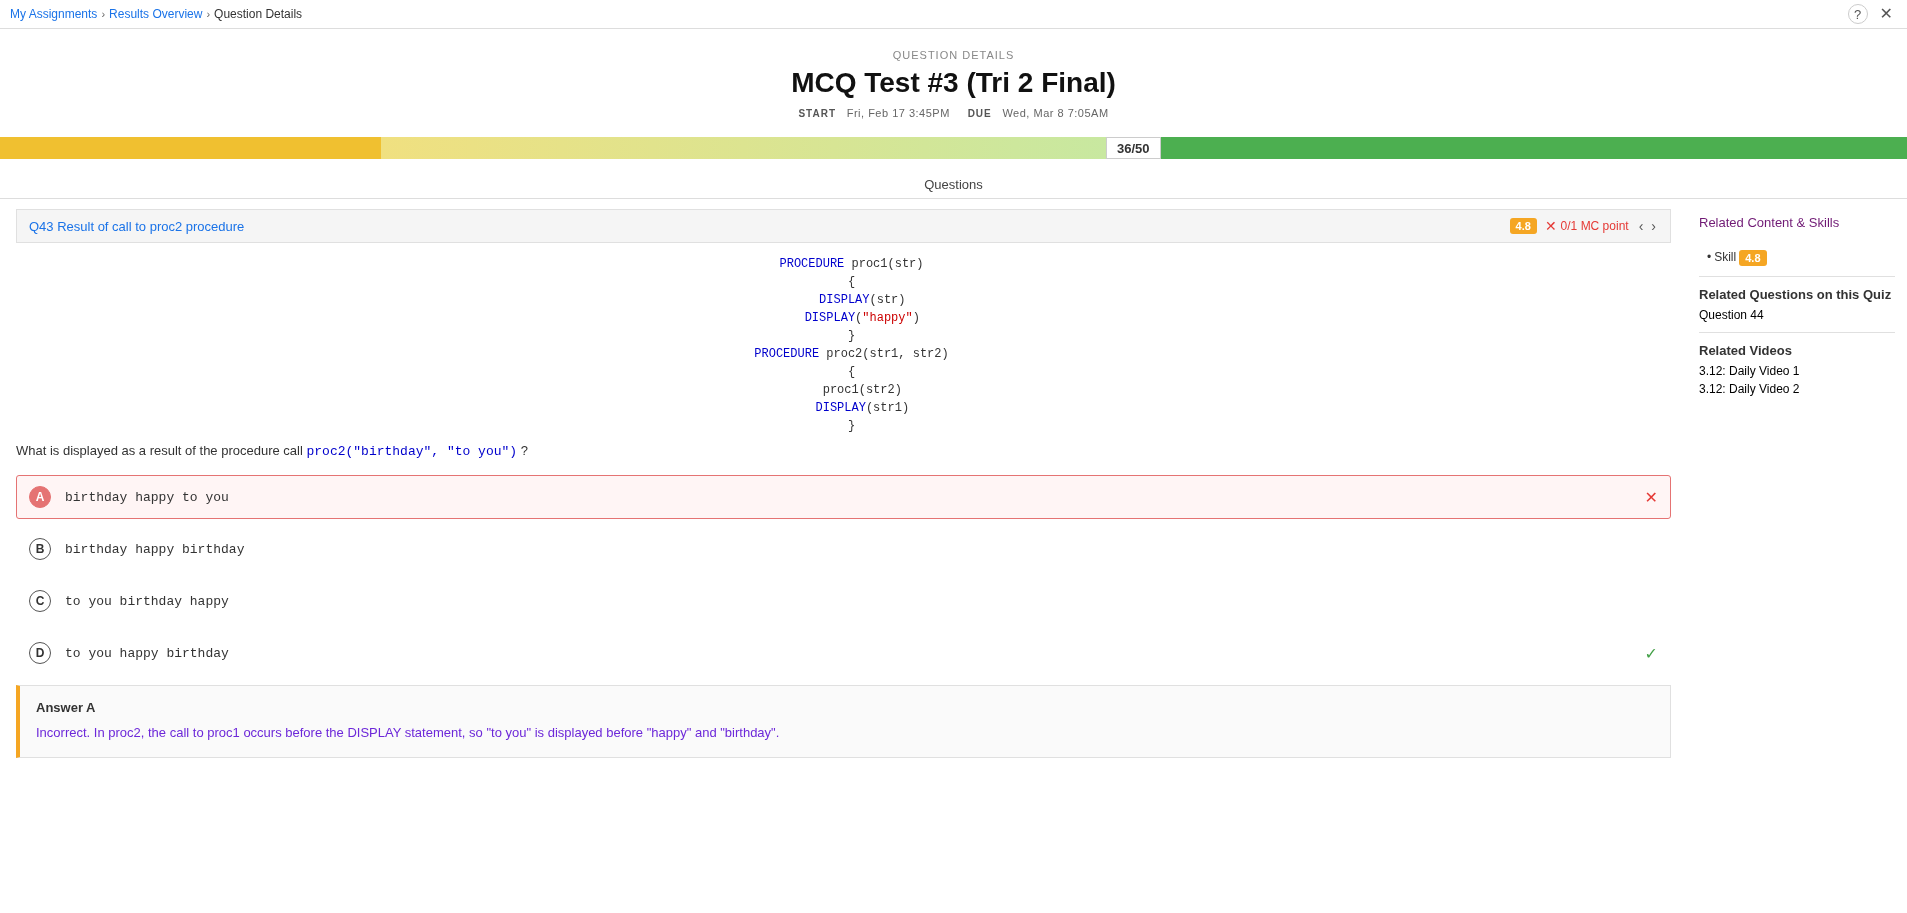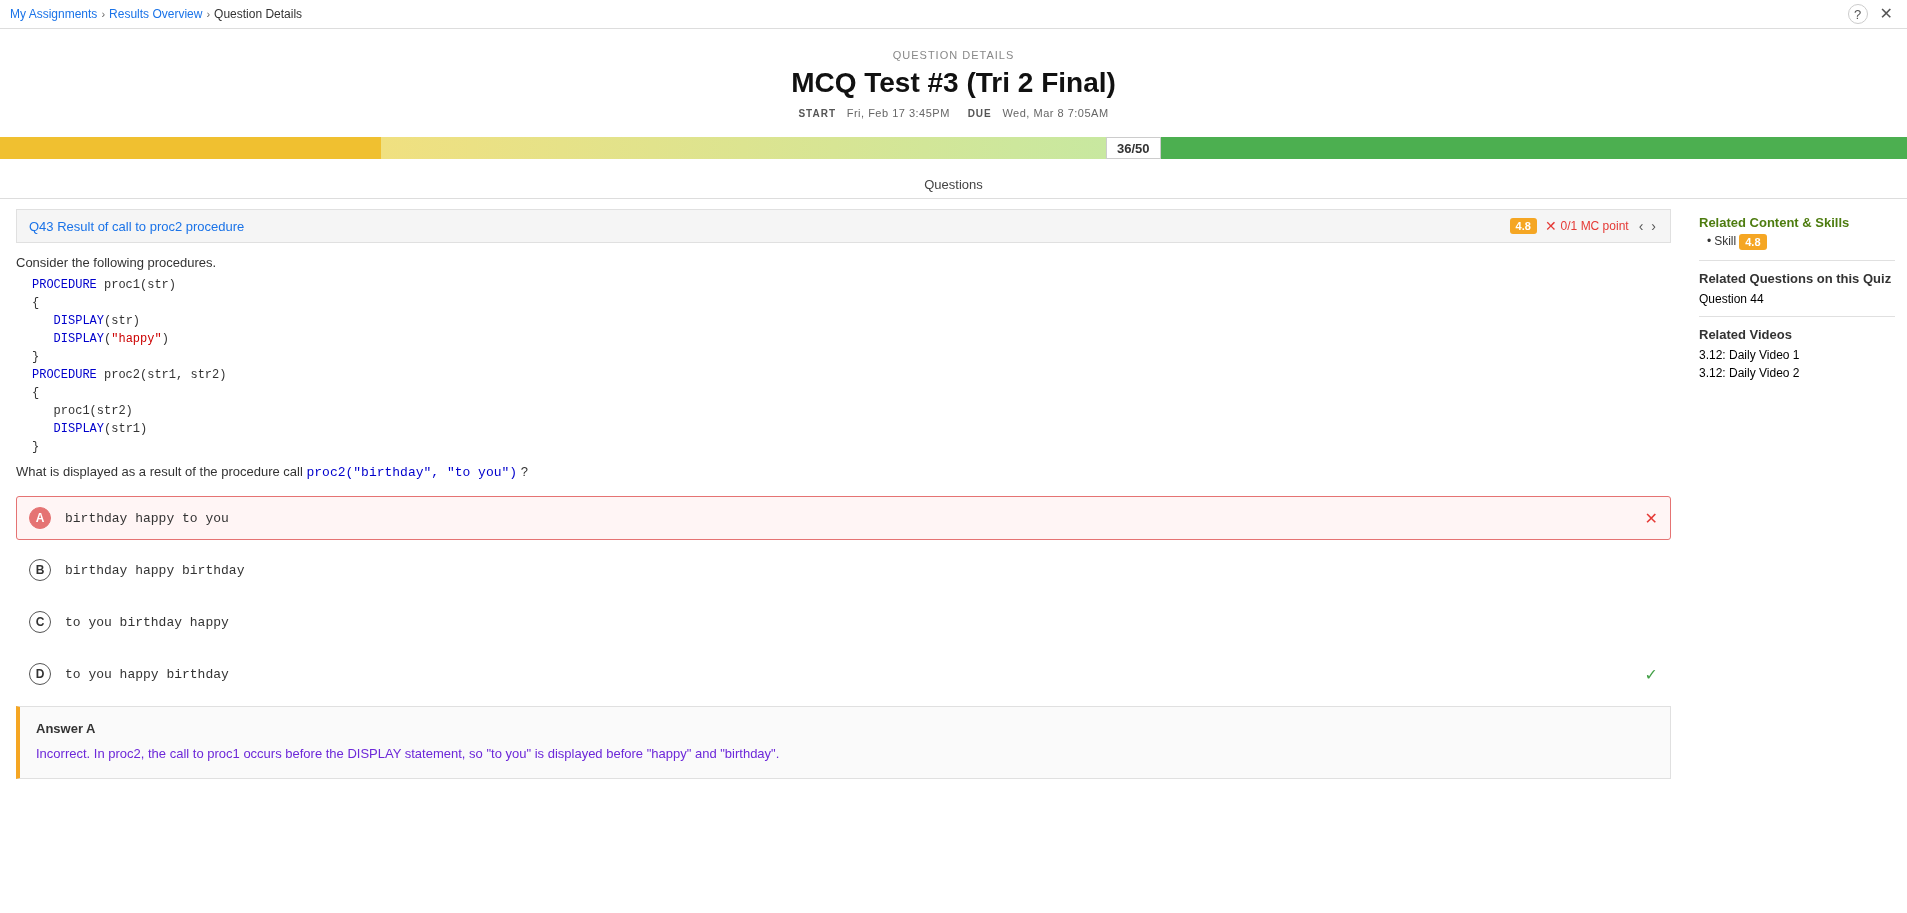--- a/index.html
+++ b/index.html
@@ -296,10 +296,10 @@
 
     
     .sidebar-section-title {
-      font-weight: bold;
-      font-size: 13px;
-      color: #4d7c0f;
-      margin-bottom: 4px;
+      font-weight: normal;
+      font-size: 13px;
+      color: #701a75;
+      margin-bottom: 20px;
     }
     .sidebar-skill-item {
       display: flex;

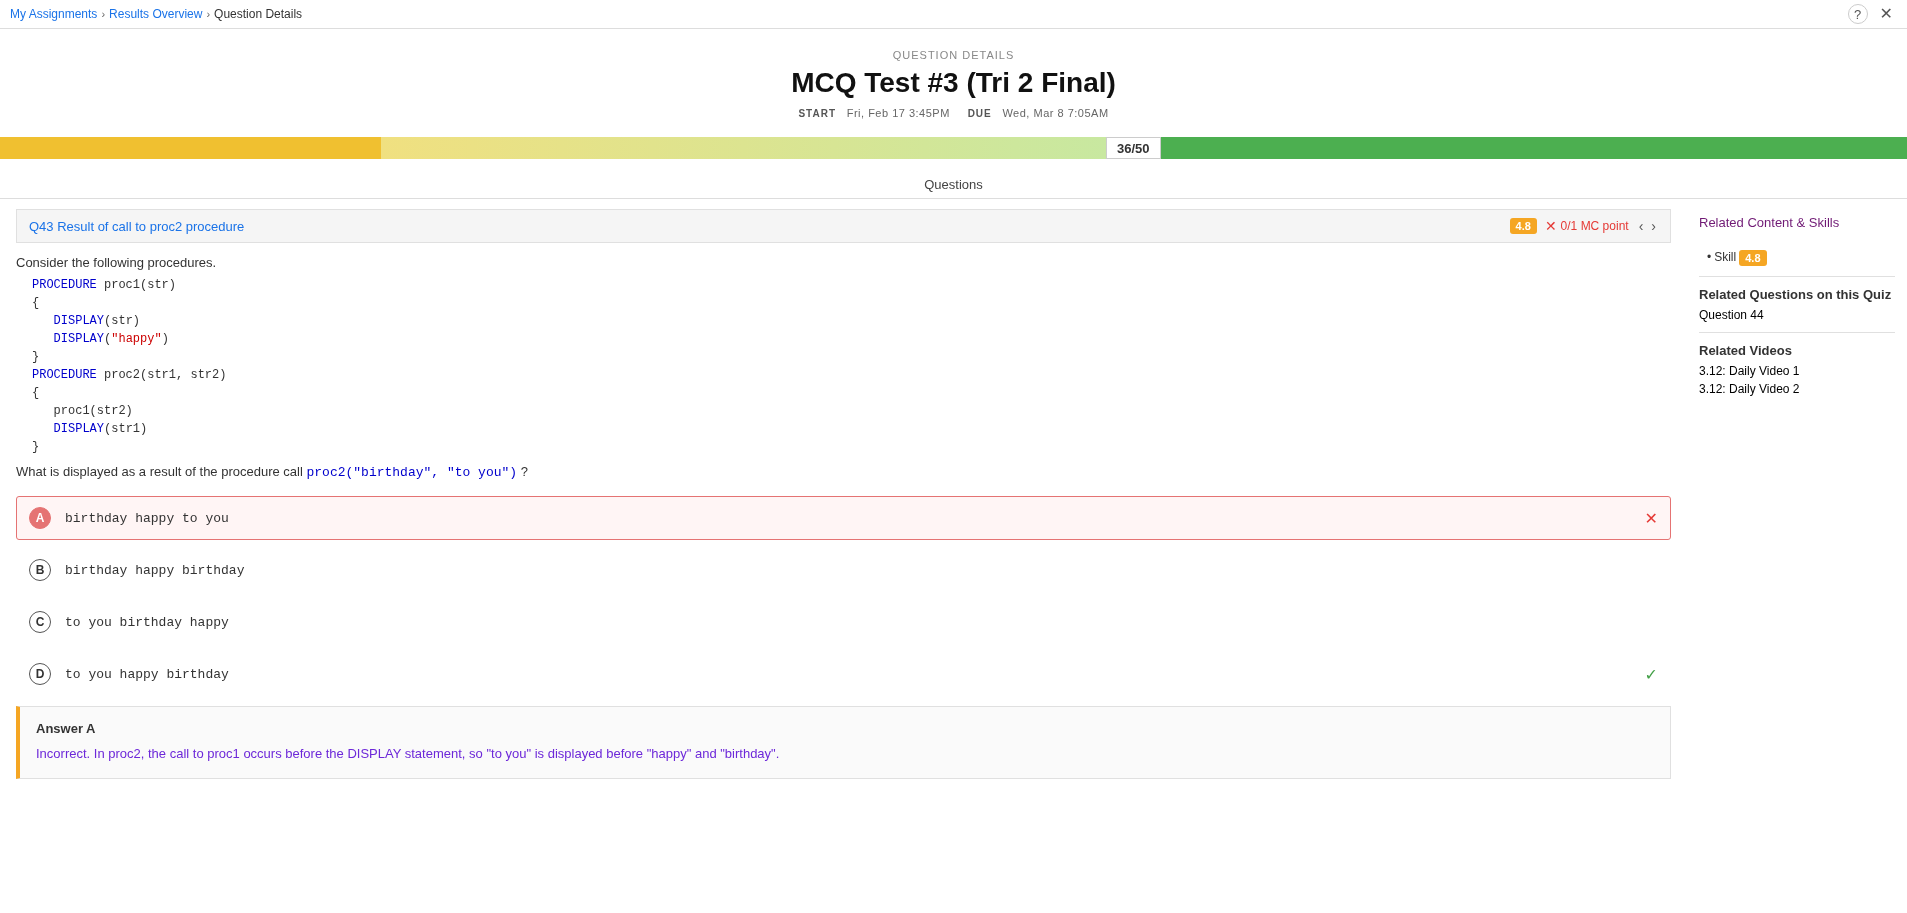--- a/index.html
+++ b/index.html
@@ -404,7 +404,6 @@
     </div>
 
     <div class="question-body">
-      <p class="preamble">Consider the following procedures.</p>
 
       <div class="code-block">
         <div><span class="code-keyword">PROCEDURE</span> proc1(str)</div>

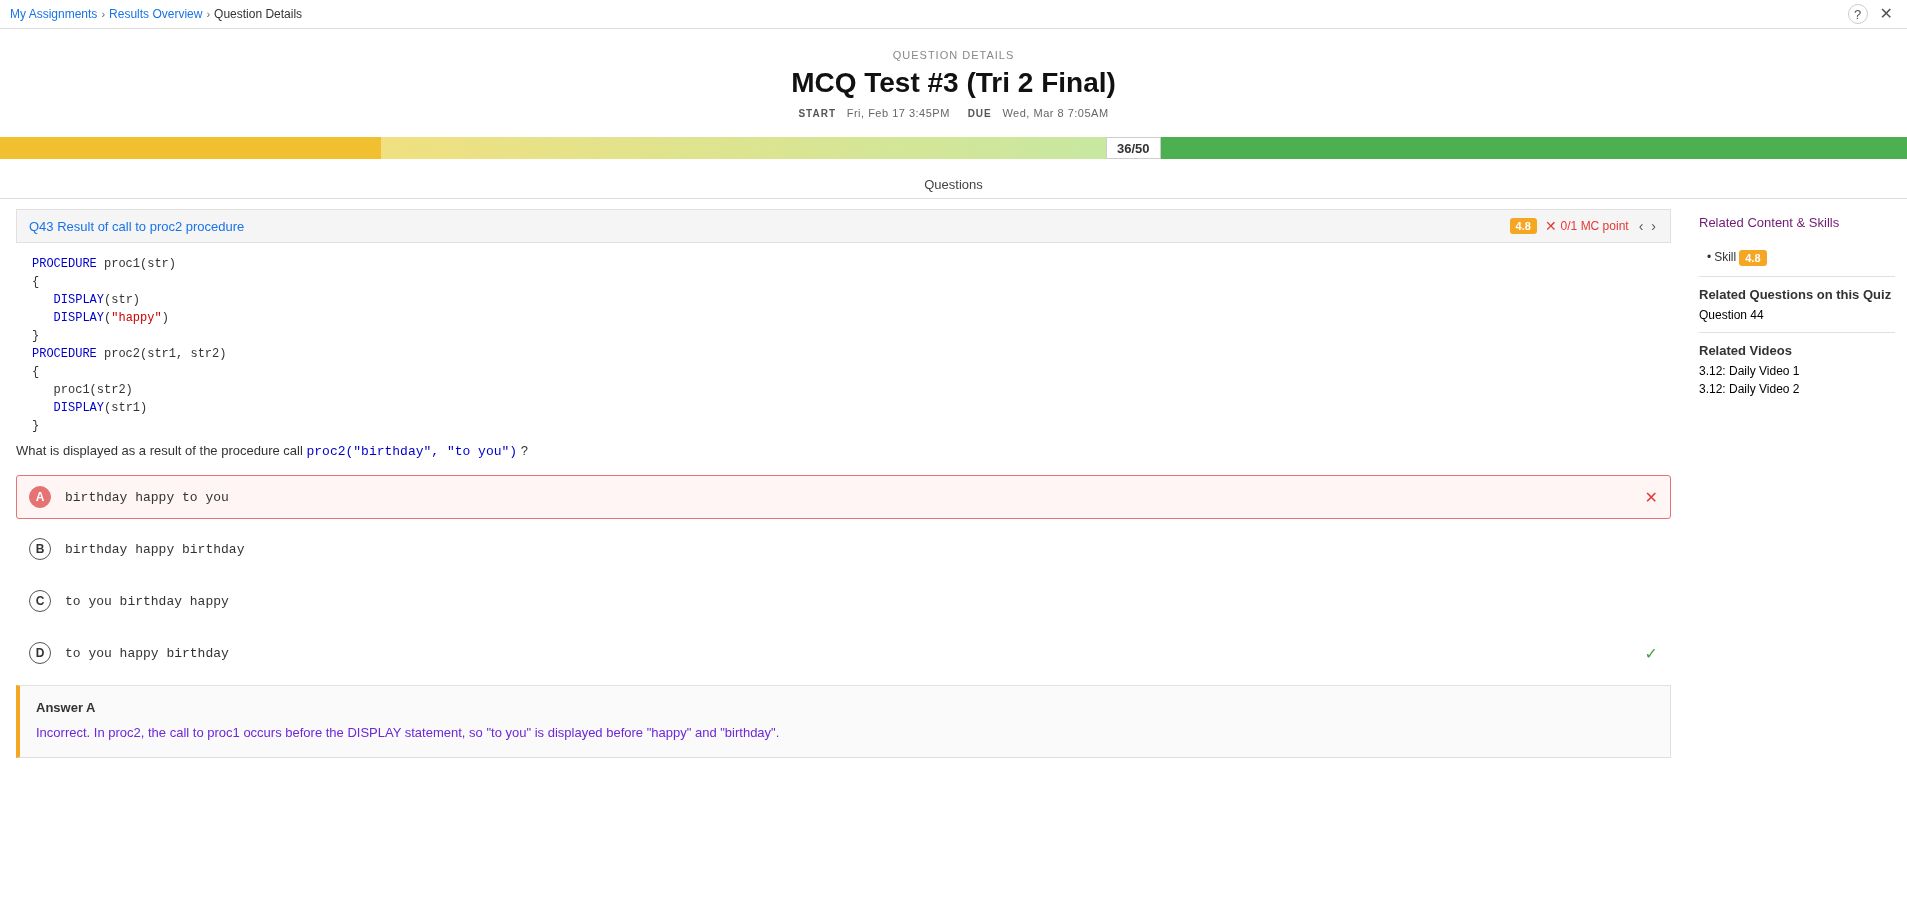--- a/index.html
+++ b/index.html
@@ -208,6 +208,7 @@
       background: transparent;
       line-height: 1.5;
       margin: 6px 0 6px 16px;
+      text-align: center;
     }
     .code-keyword { color: #0000cc; }
     .code-string { color: #cc0000; }

